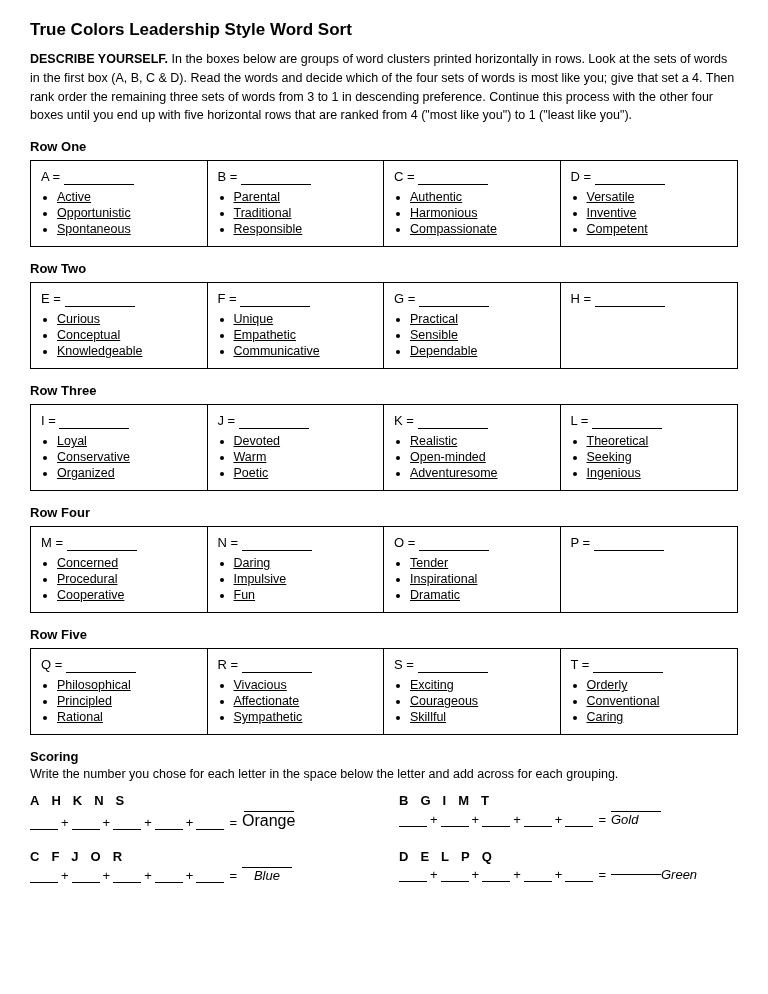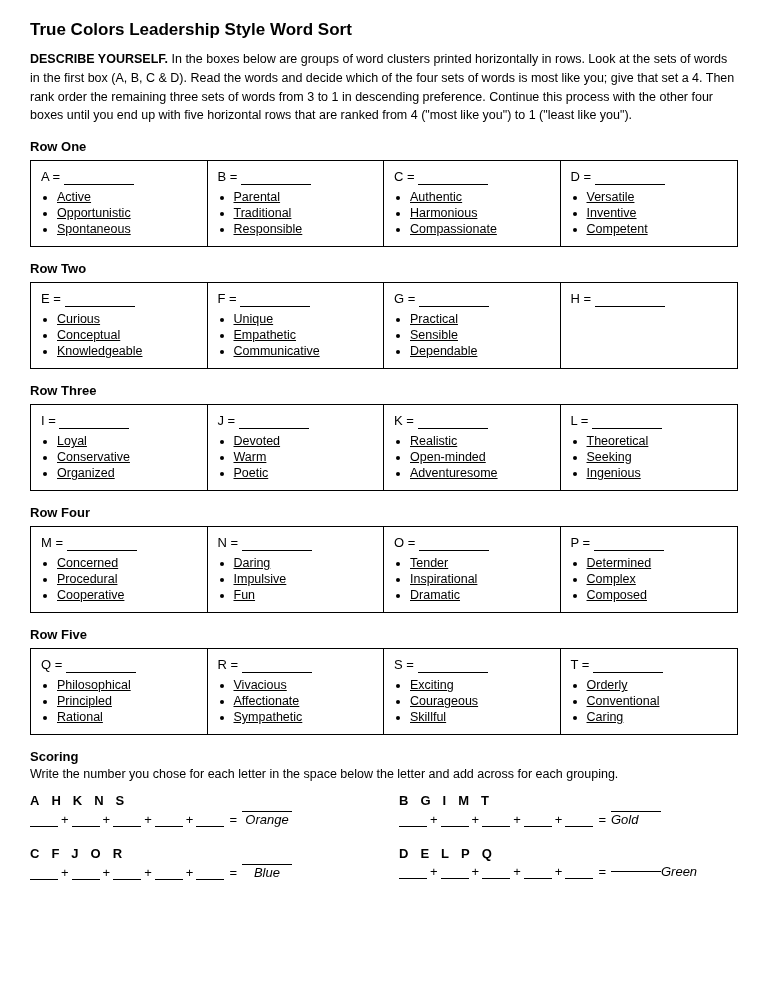--- a/index.html
+++ b/index.html
@@ -218,11 +218,6 @@
       </div>
       <div class="cell">
         <div class="cell-label">P = <span>&nbsp;&nbsp;&nbsp;&nbsp;&nbsp;&nbsp;&nbsp;&nbsp;</span></div>
-        <ul>
-          <li>Determined</li>
-          <li>Complex</li>
-          <li>Composed</li>
-        </ul>
       </div>
     </div>
     <div class="row-label">Row Five</div>

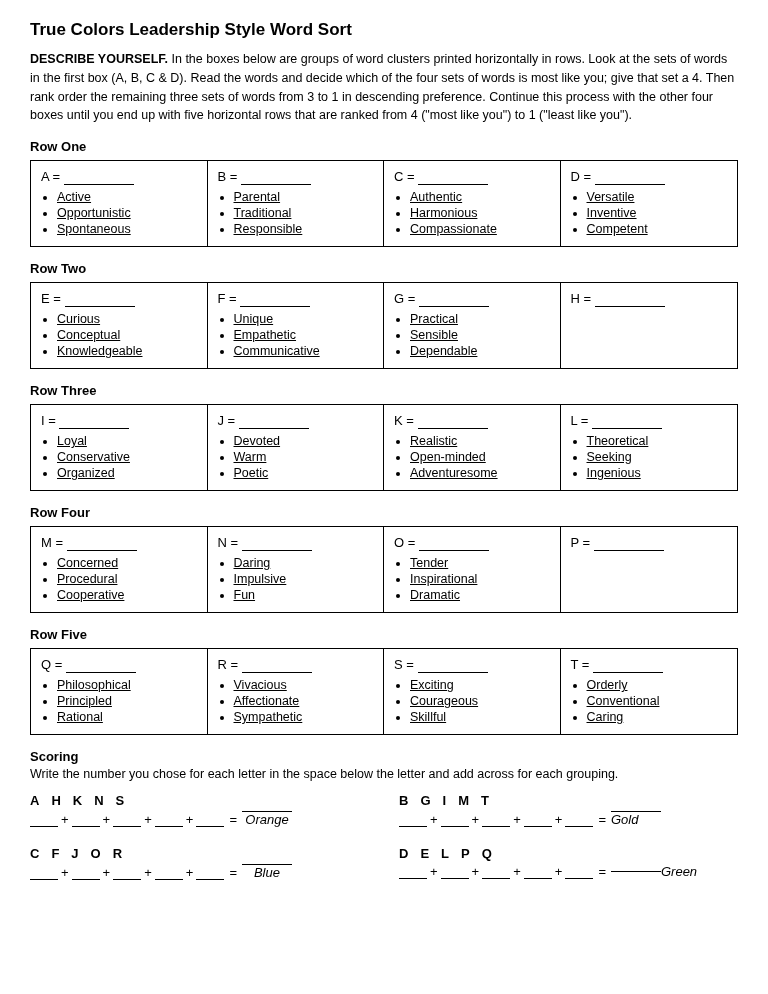--- a/index.html
+++ b/index.html
@@ -297,7 +297,7 @@
             <span style="margin: 0px 5px; font-size: 13px;">=</span>
             <div style="display: flex; flex-direction: column; align-items: center;">
               <span style="display: inline-block; width: 50px; border-bottom: 1px solid rgb(0, 0, 0);"></span>
-              <div style="font-style: italic; font-size: 13px; text-align: left;">Orange</div>
+              <div style="font-size: 16px; text-align: left;">Orange</div>
             </div>
           </div>
         </div>

